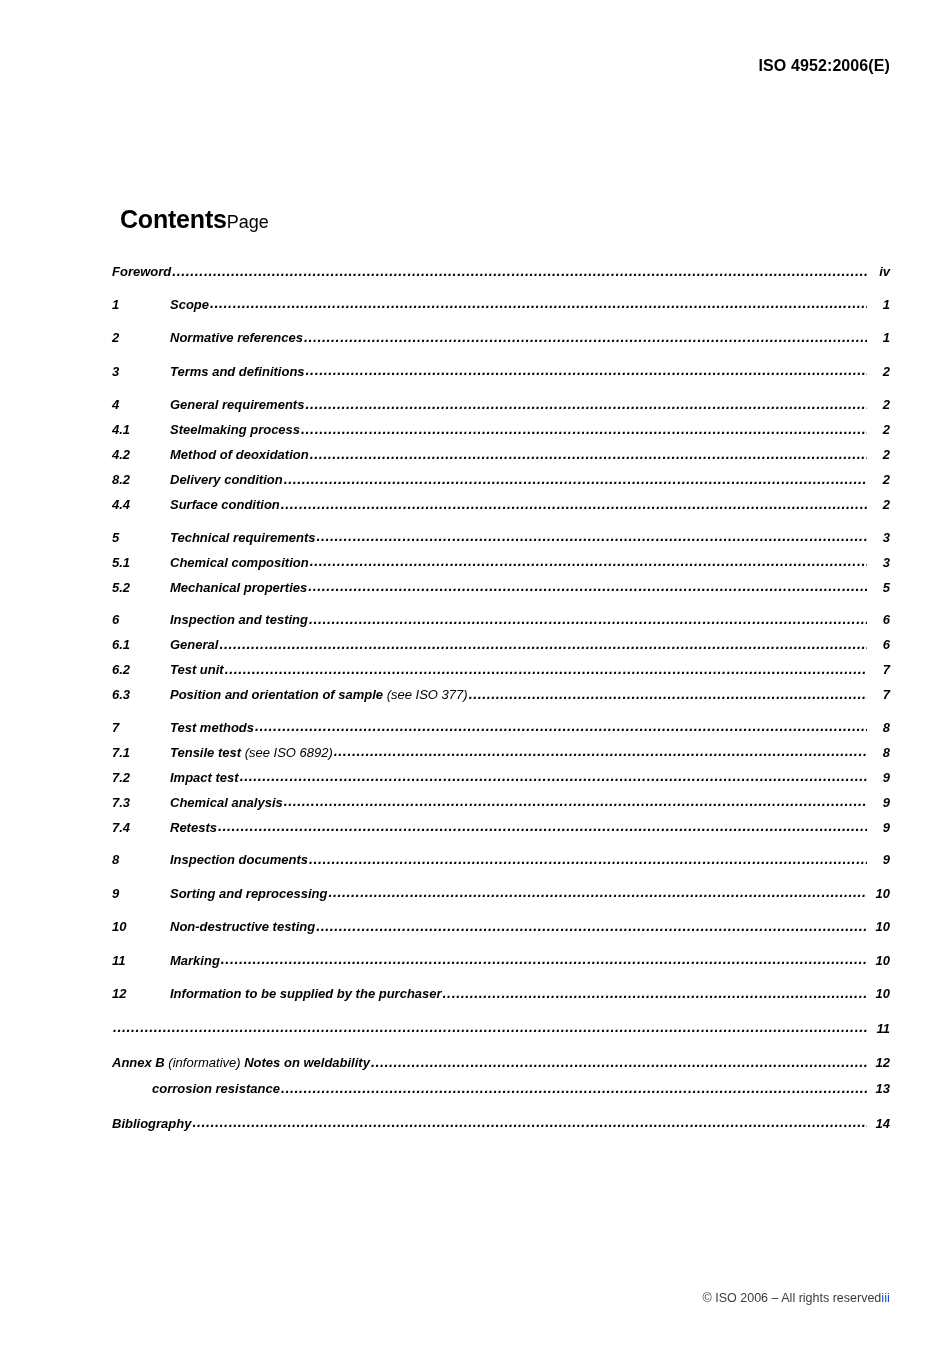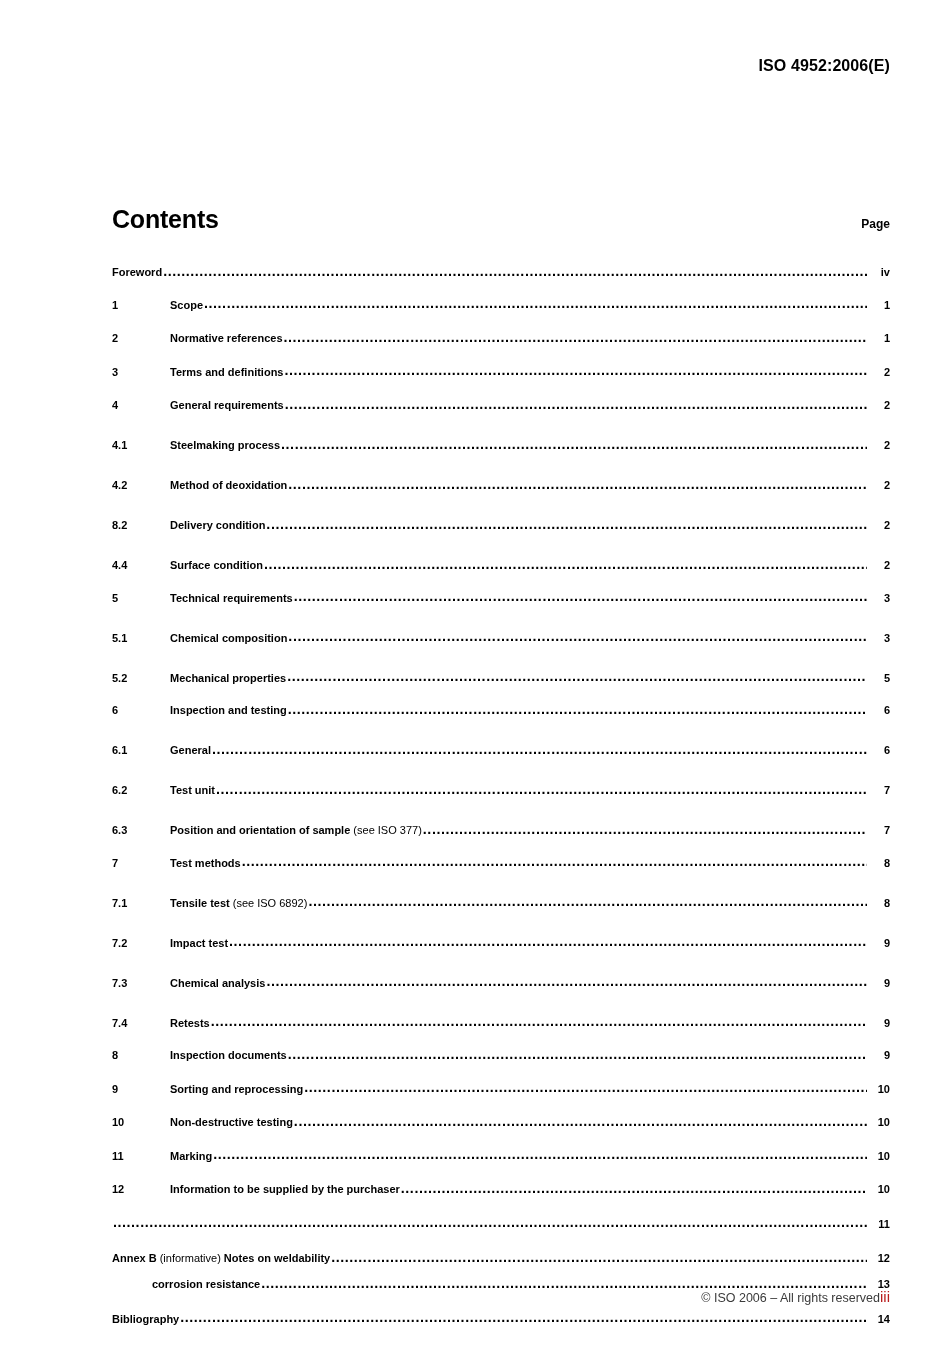--- a/index.html
+++ b/index.html
@@ -35,11 +35,11 @@
   .toc-head {
     position: absolute;
     top: 205px;
-    left: 112px;
+    left: 120px;
     right: 60px;
     display: flex;
     align-items: baseline;
-    justify-content: space-between;
+    justify-content: flex-start;
   }
   .toc-title {
     font-size: 25px;

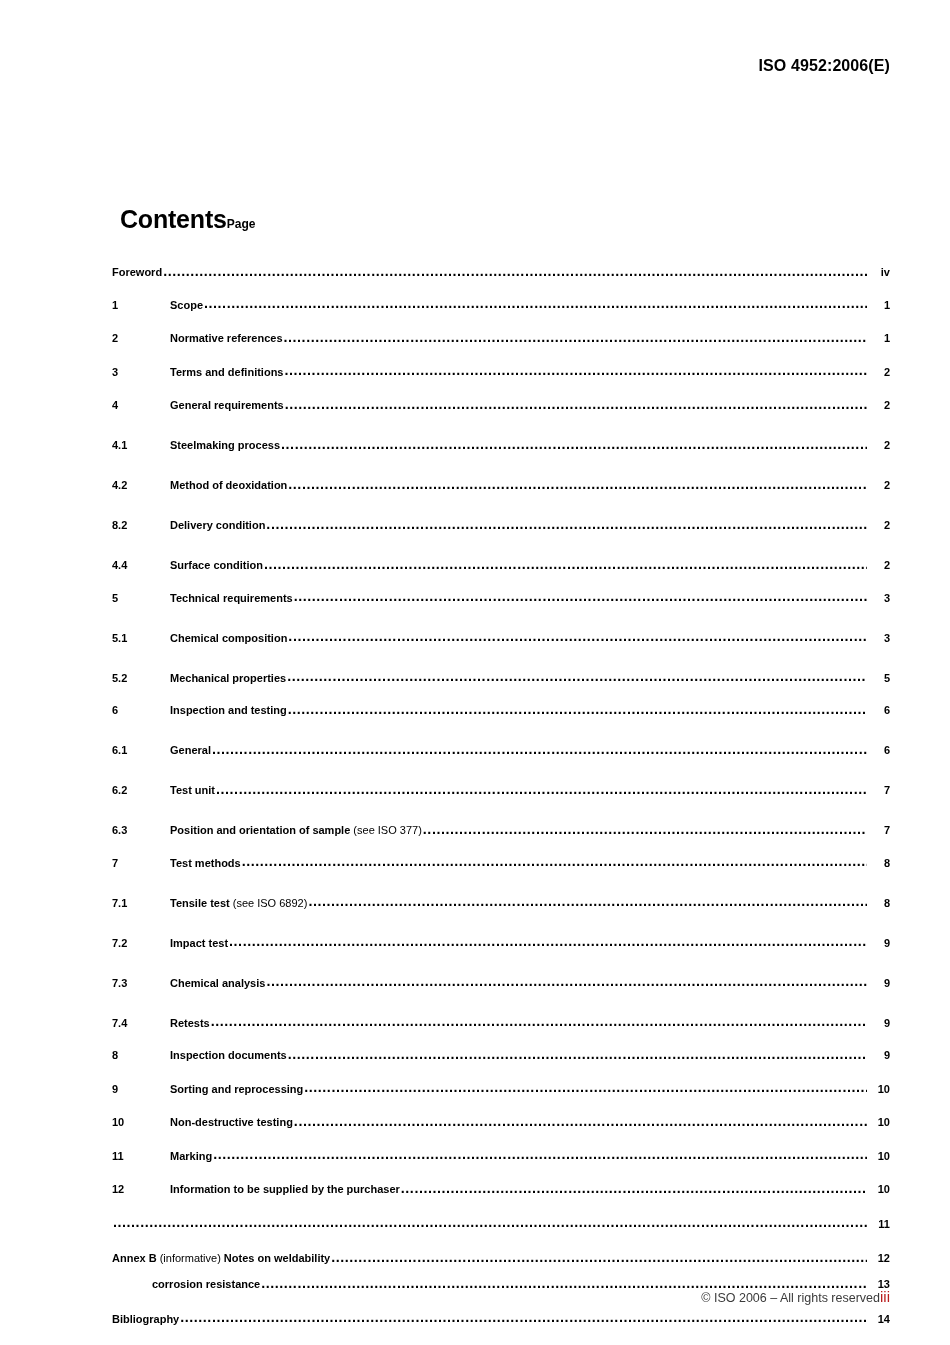--- a/index.html
+++ b/index.html
@@ -47,8 +47,8 @@
     letter-spacing: -0.2px;
   }
   .toc-page-label {
-    font-size: 12px;
-    font-weight: bold;
+    font-size: 18px;
+    font-weight: normal;
   }
 
   

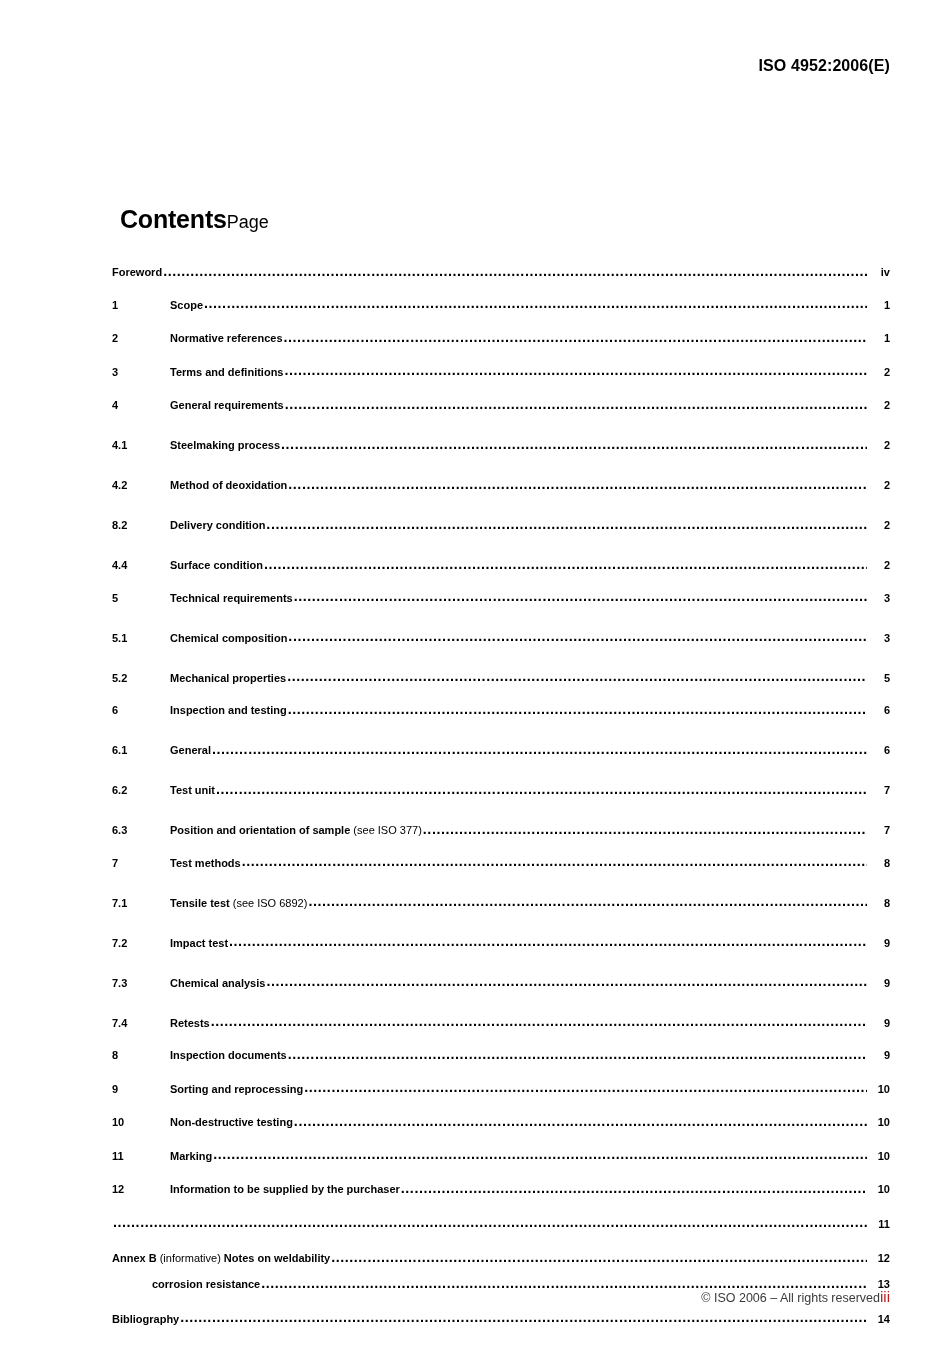--- a/index.html
+++ b/index.html
@@ -62,10 +62,11 @@
   .toc-entry {
     display: flex;
     align-items: baseline;
-    font-size: 11px;
+    font-size: 13px;
     font-weight: bold;
     line-height: 1.0;
     height: 19px;
+    font-style: italic;
   }
 
   

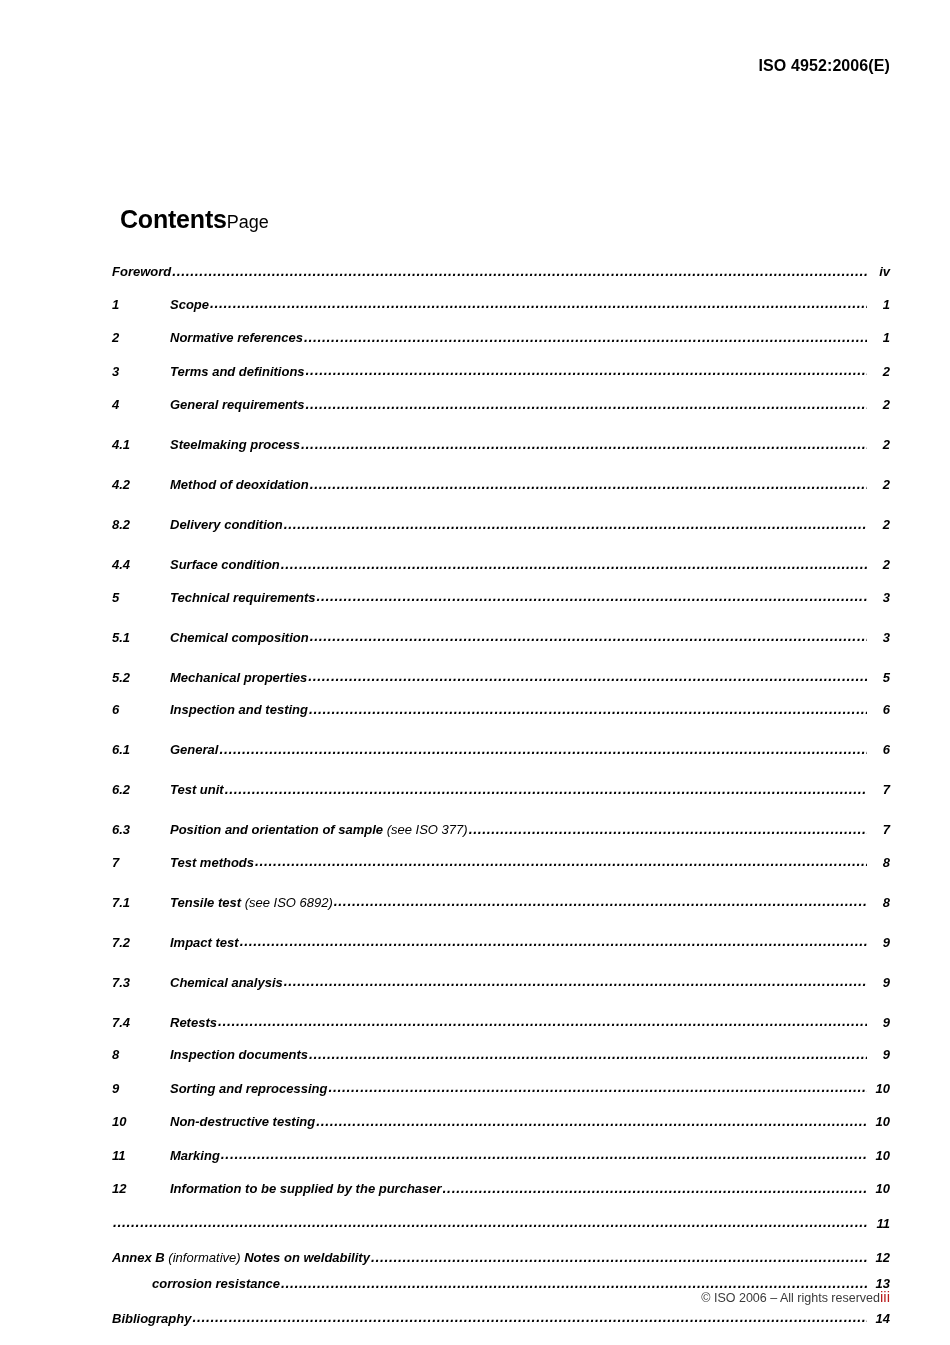--- a/index.html
+++ b/index.html
@@ -70,7 +70,7 @@
   }
 
   
-  .sp-sub   { margin-top: 21px; }   
+  .sp-sub   { margin-top: 6px; }   
   .sp-group { margin-top: 13.5px; }  
   .sp-solo  { margin-top: 14.5px; }  
   .sp-annex { margin-top: 15.5px; }

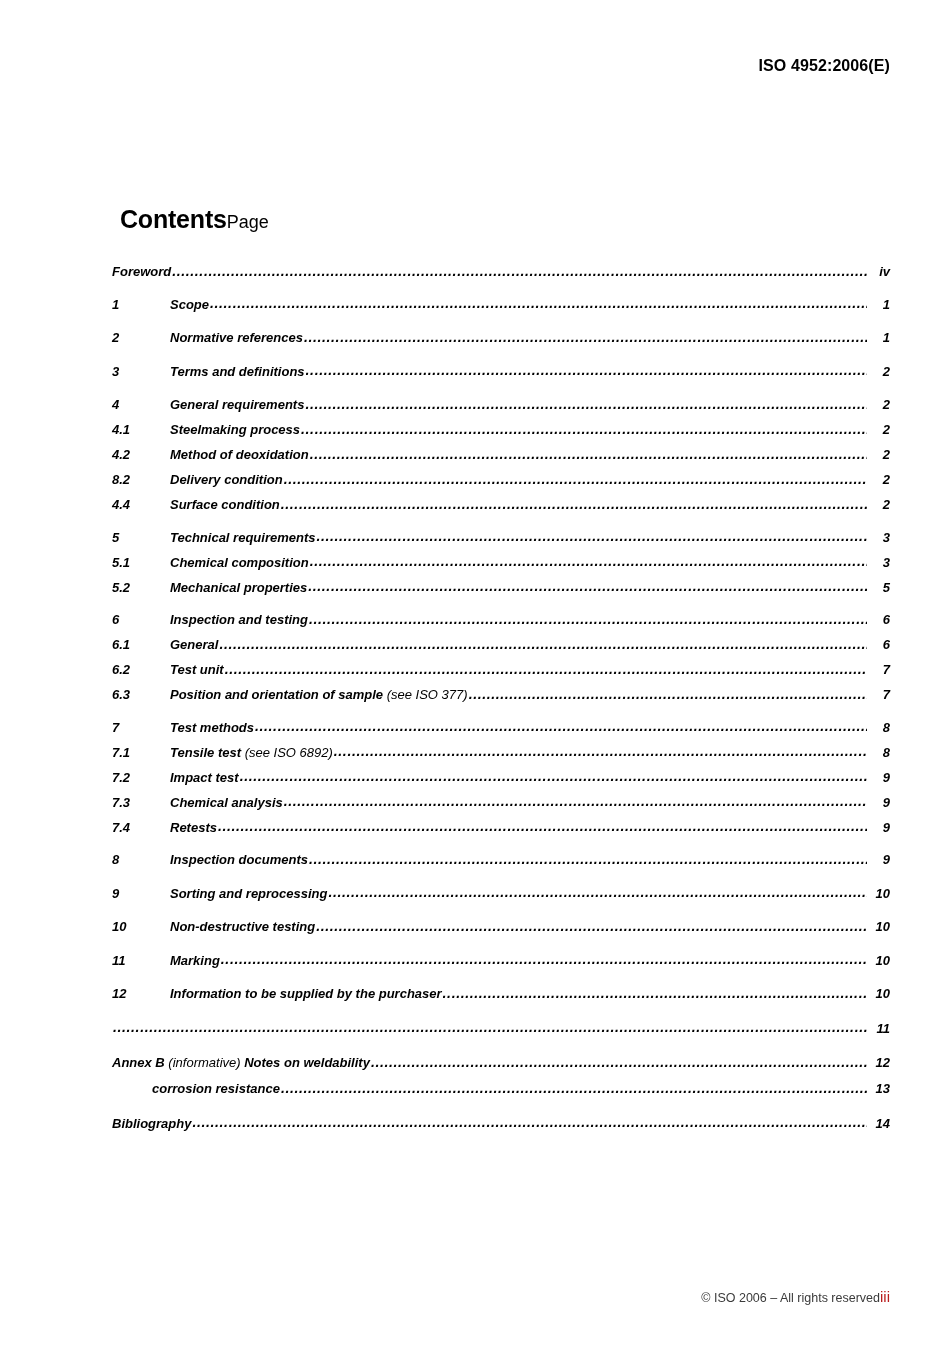--- a/index.html
+++ b/index.html
@@ -130,8 +130,8 @@
     color: #3b3b3b;
   }
   .footer-page {
-    font-size: 15px;
-    color: #b91c1c;
+    font-size: 13px;
+    color: #1d4ed8;
     margin-top: 34px;
   }
 </style>

